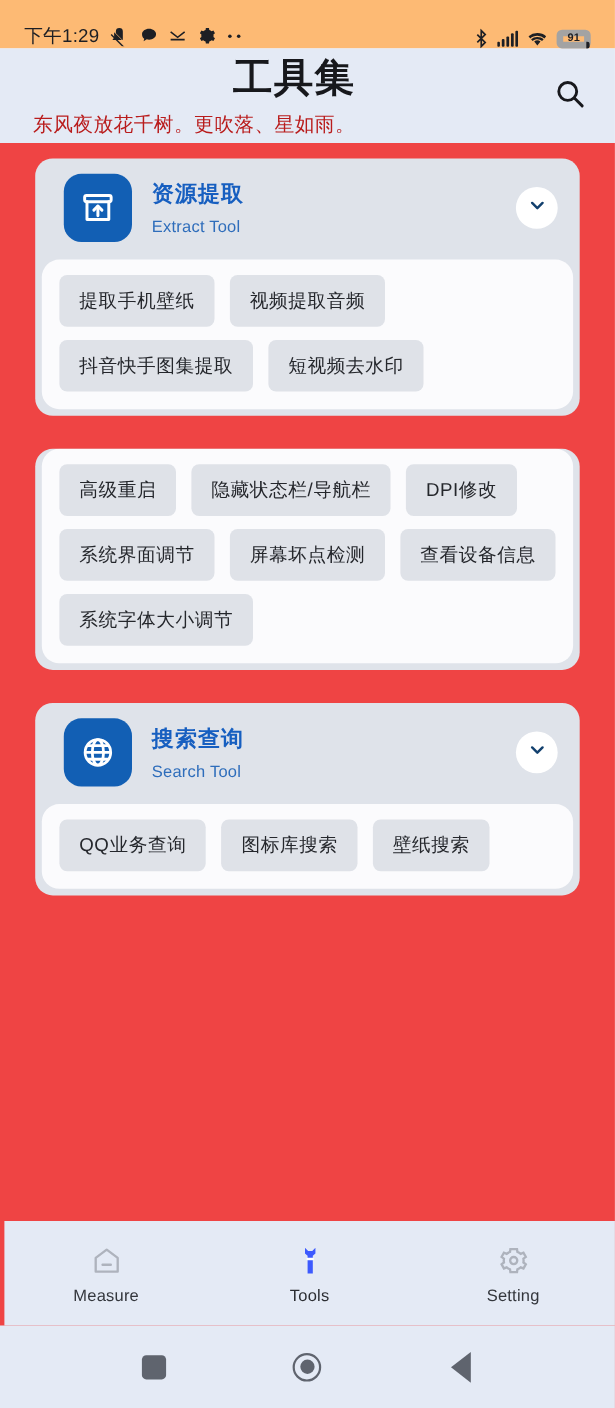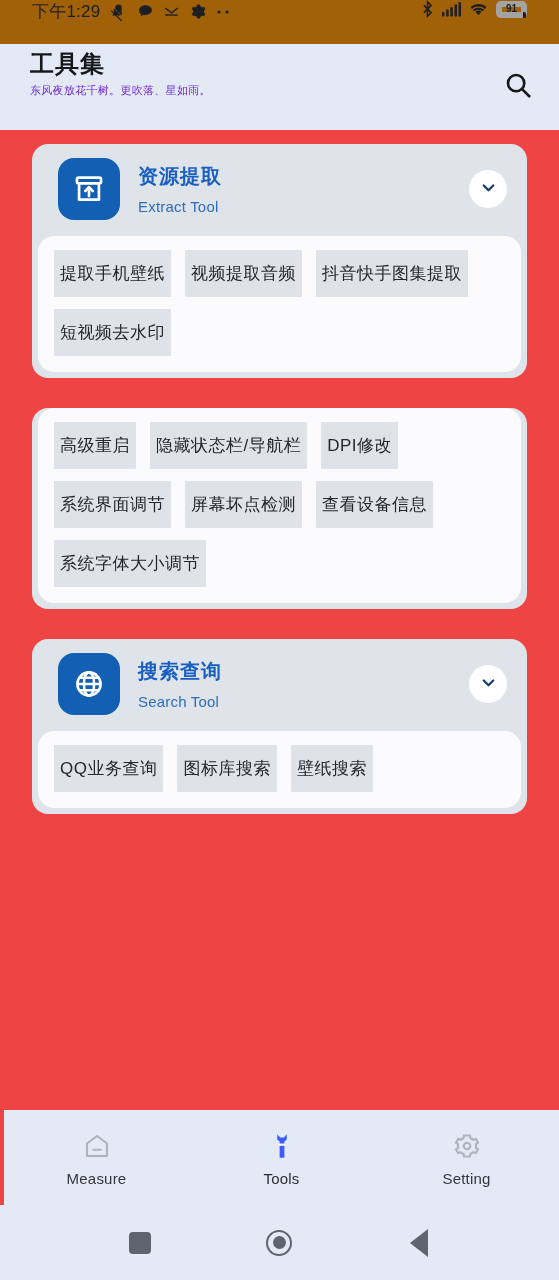--- a/index.html
+++ b/index.html
@@ -19,9 +19,9 @@
   
   .statusbar {
     height: 44px; flex: 0 0 44px;
-    background: #a16207;
-    display: flex; align-items: flex-start;
-    padding: 0 32px;
+    background: #fdba74;
+    display: flex; align-items: flex-end;
+    padding: 0 22px;
     color: #1d1f24;
   }
   .sb-left { display: flex; align-items: center; gap: 9px; flex: 1; }

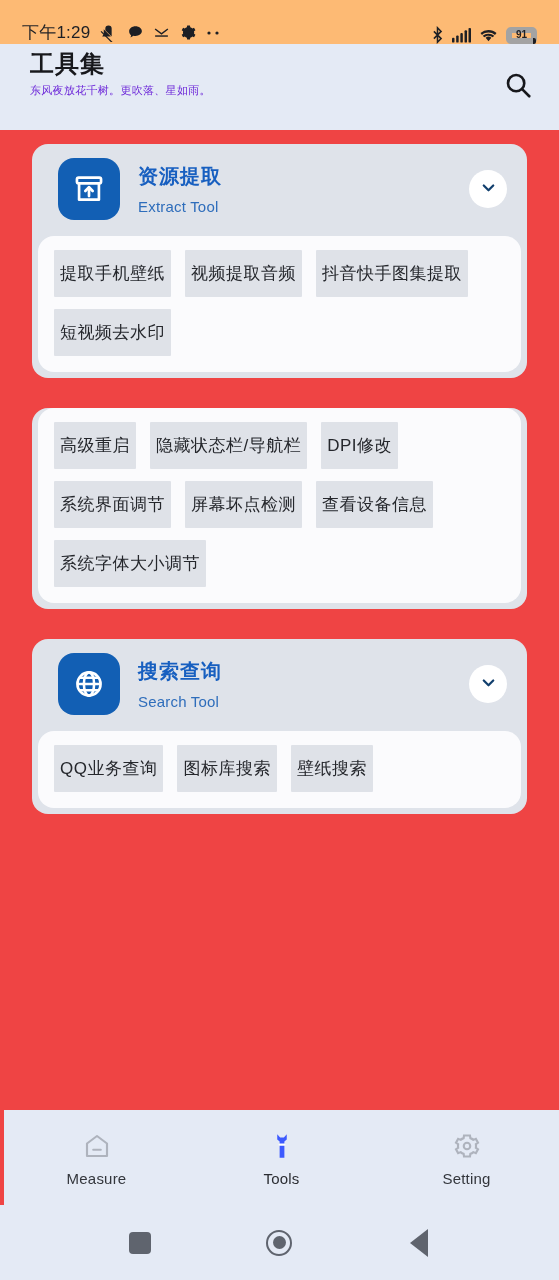--- a/index.html
+++ b/index.html
@@ -46,7 +46,7 @@
     display: flex; align-items: flex-start; justify-content: space-between;
   }
   .header-texts { padding-top: 2px; }
-  .app-title { font-size: 24px; font-weight: 700; color: #17181c; letter-spacing: 1px; line-height: 1.15; }
+  .app-title { font-size: 36px; font-weight: 700; color: #17181c; letter-spacing: 1px; line-height: 1.15; text-align: right; }
   .app-sub { font-size: 11px; color: #6d28d9; margin-top: 5px; letter-spacing: .3px; }
   .search-btn { margin-top: 22px; width: 34px; height: 34px; display: flex; align-items: center; justify-content: center; }
 

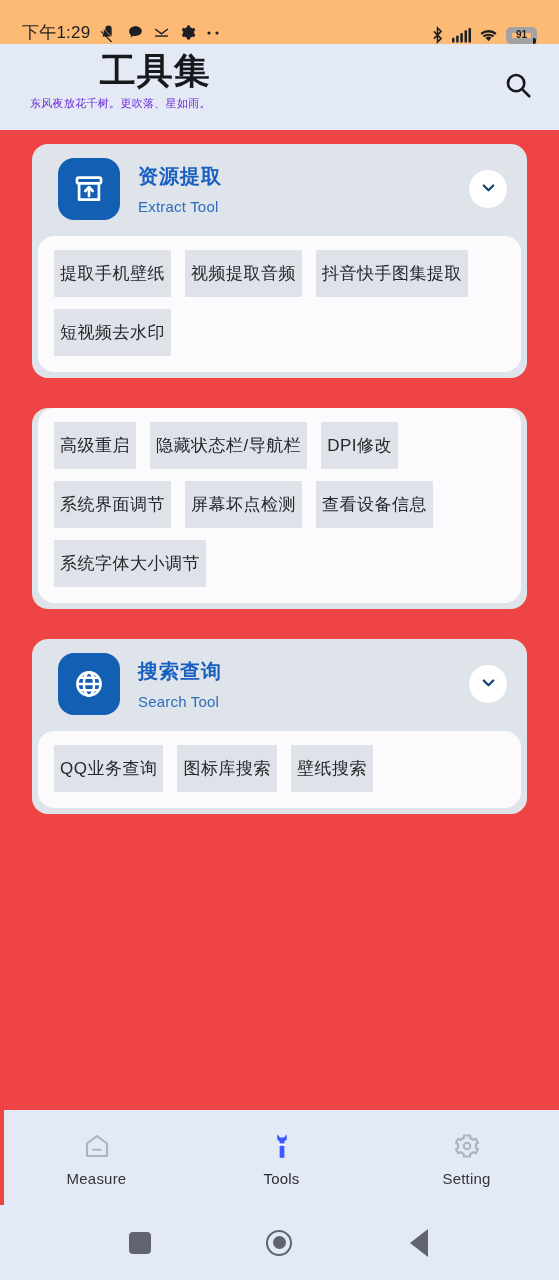--- a/index.html
+++ b/index.html
@@ -47,7 +47,7 @@
   }
   .header-texts { padding-top: 2px; }
   .app-title { font-size: 36px; font-weight: 700; color: #17181c; letter-spacing: 1px; line-height: 1.15; text-align: right; }
-  .app-sub { font-size: 11px; color: #6d28d9; margin-top: 5px; letter-spacing: .3px; }
+  .app-sub { font-size: 18px; color: #b91c1c; margin-top: 10px; letter-spacing: .3px; }
   .search-btn { margin-top: 22px; width: 34px; height: 34px; display: flex; align-items: center; justify-content: center; }
 
   

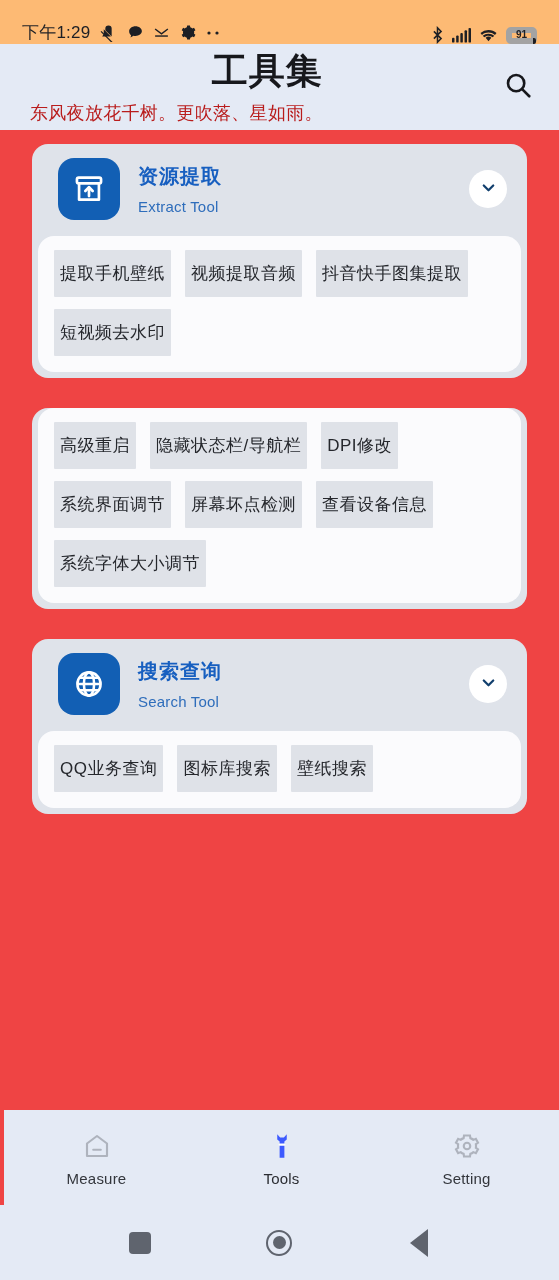--- a/index.html
+++ b/index.html
@@ -91,8 +91,8 @@
   }
   .chip {
     background: #dfe2e8; color: #25272c;
-    border-radius: 1px;
-    padding: 12px 6px;
+    border-radius: 7px;
+    padding: 12px 18px;
     font-size: 17px; letter-spacing: .5px;
     white-space: nowrap;
   }

